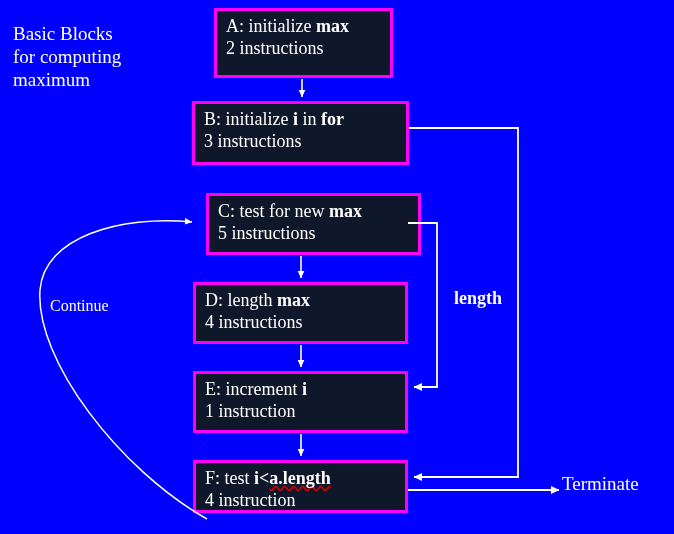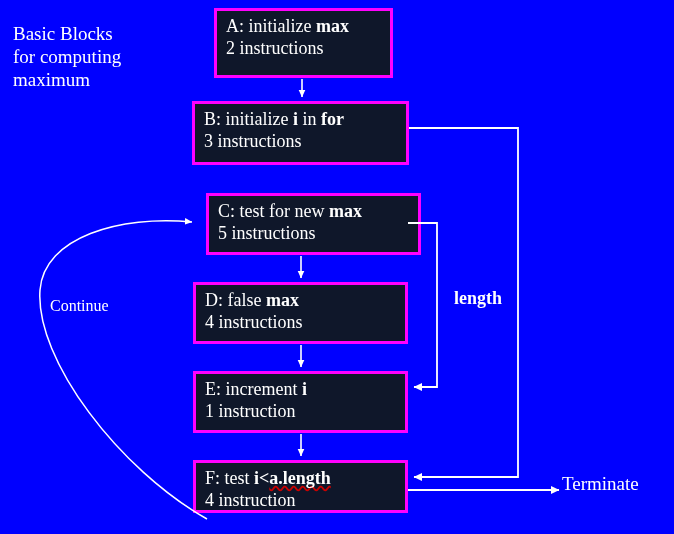--- a/index.html
+++ b/index.html
@@ -93,7 +93,7 @@
   </div>
 
   <div class="block" id="block-d" style="left:193px; top:282px; width:215px; height:62px;">
-    <span class="l1"><span>D: false </span><span class="bold">max</span></span>
+    <span class="l1"><span>D: length </span><span class="bold">max</span></span>
     <span class="l2">4 instructions</span>
   </div>
 

